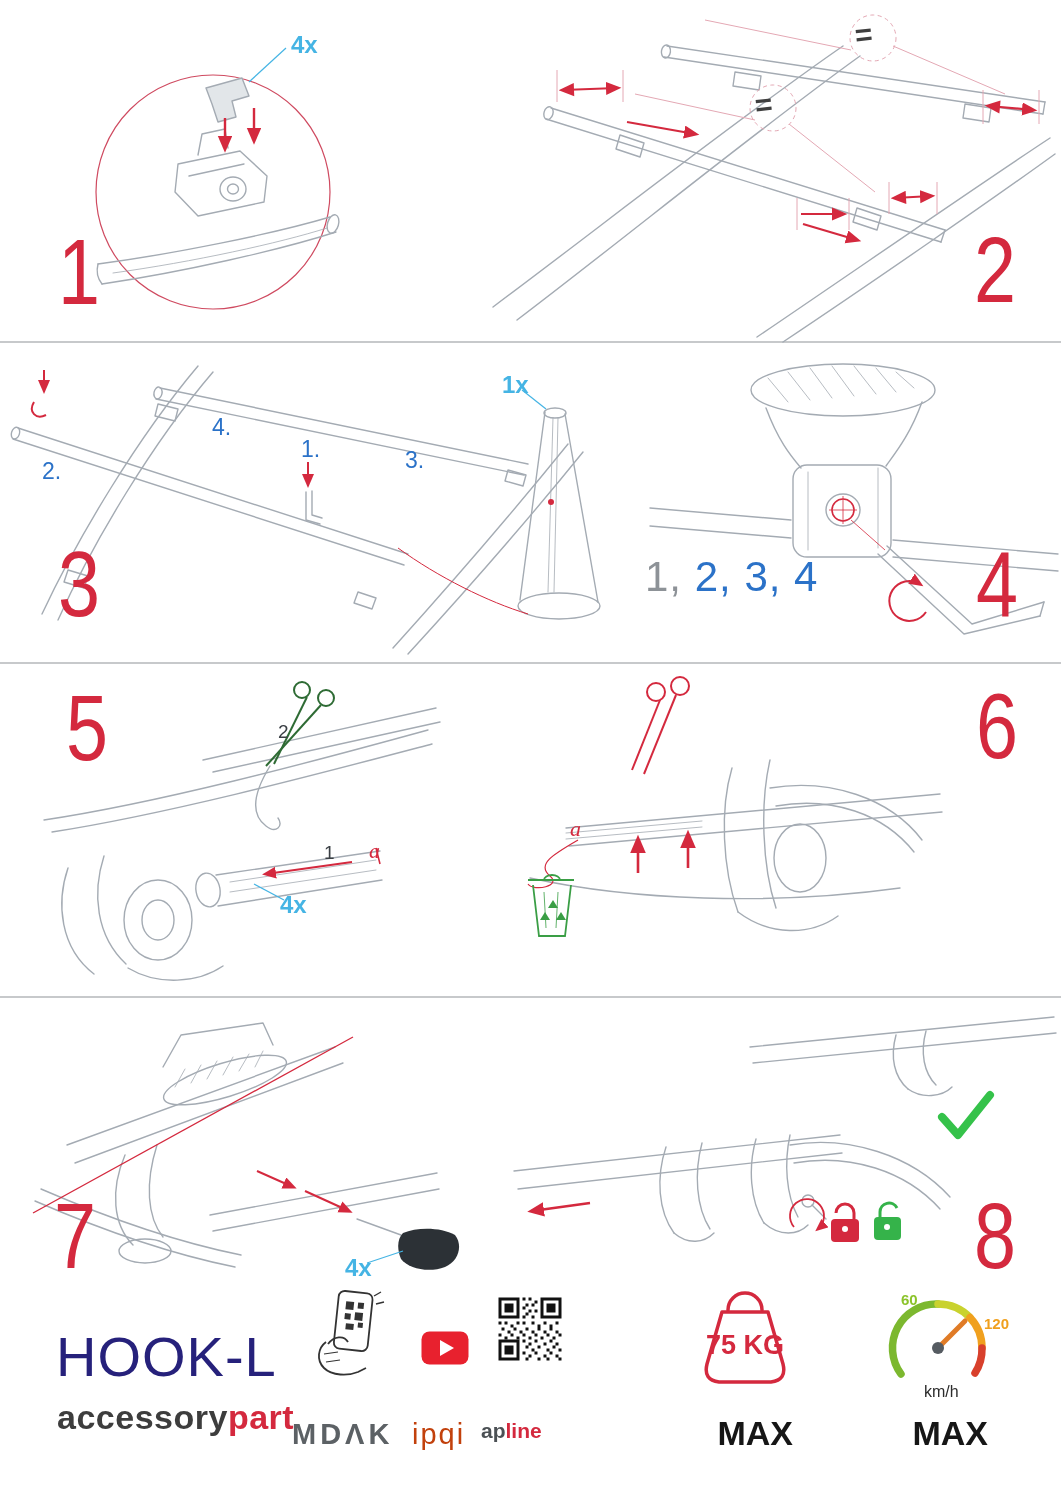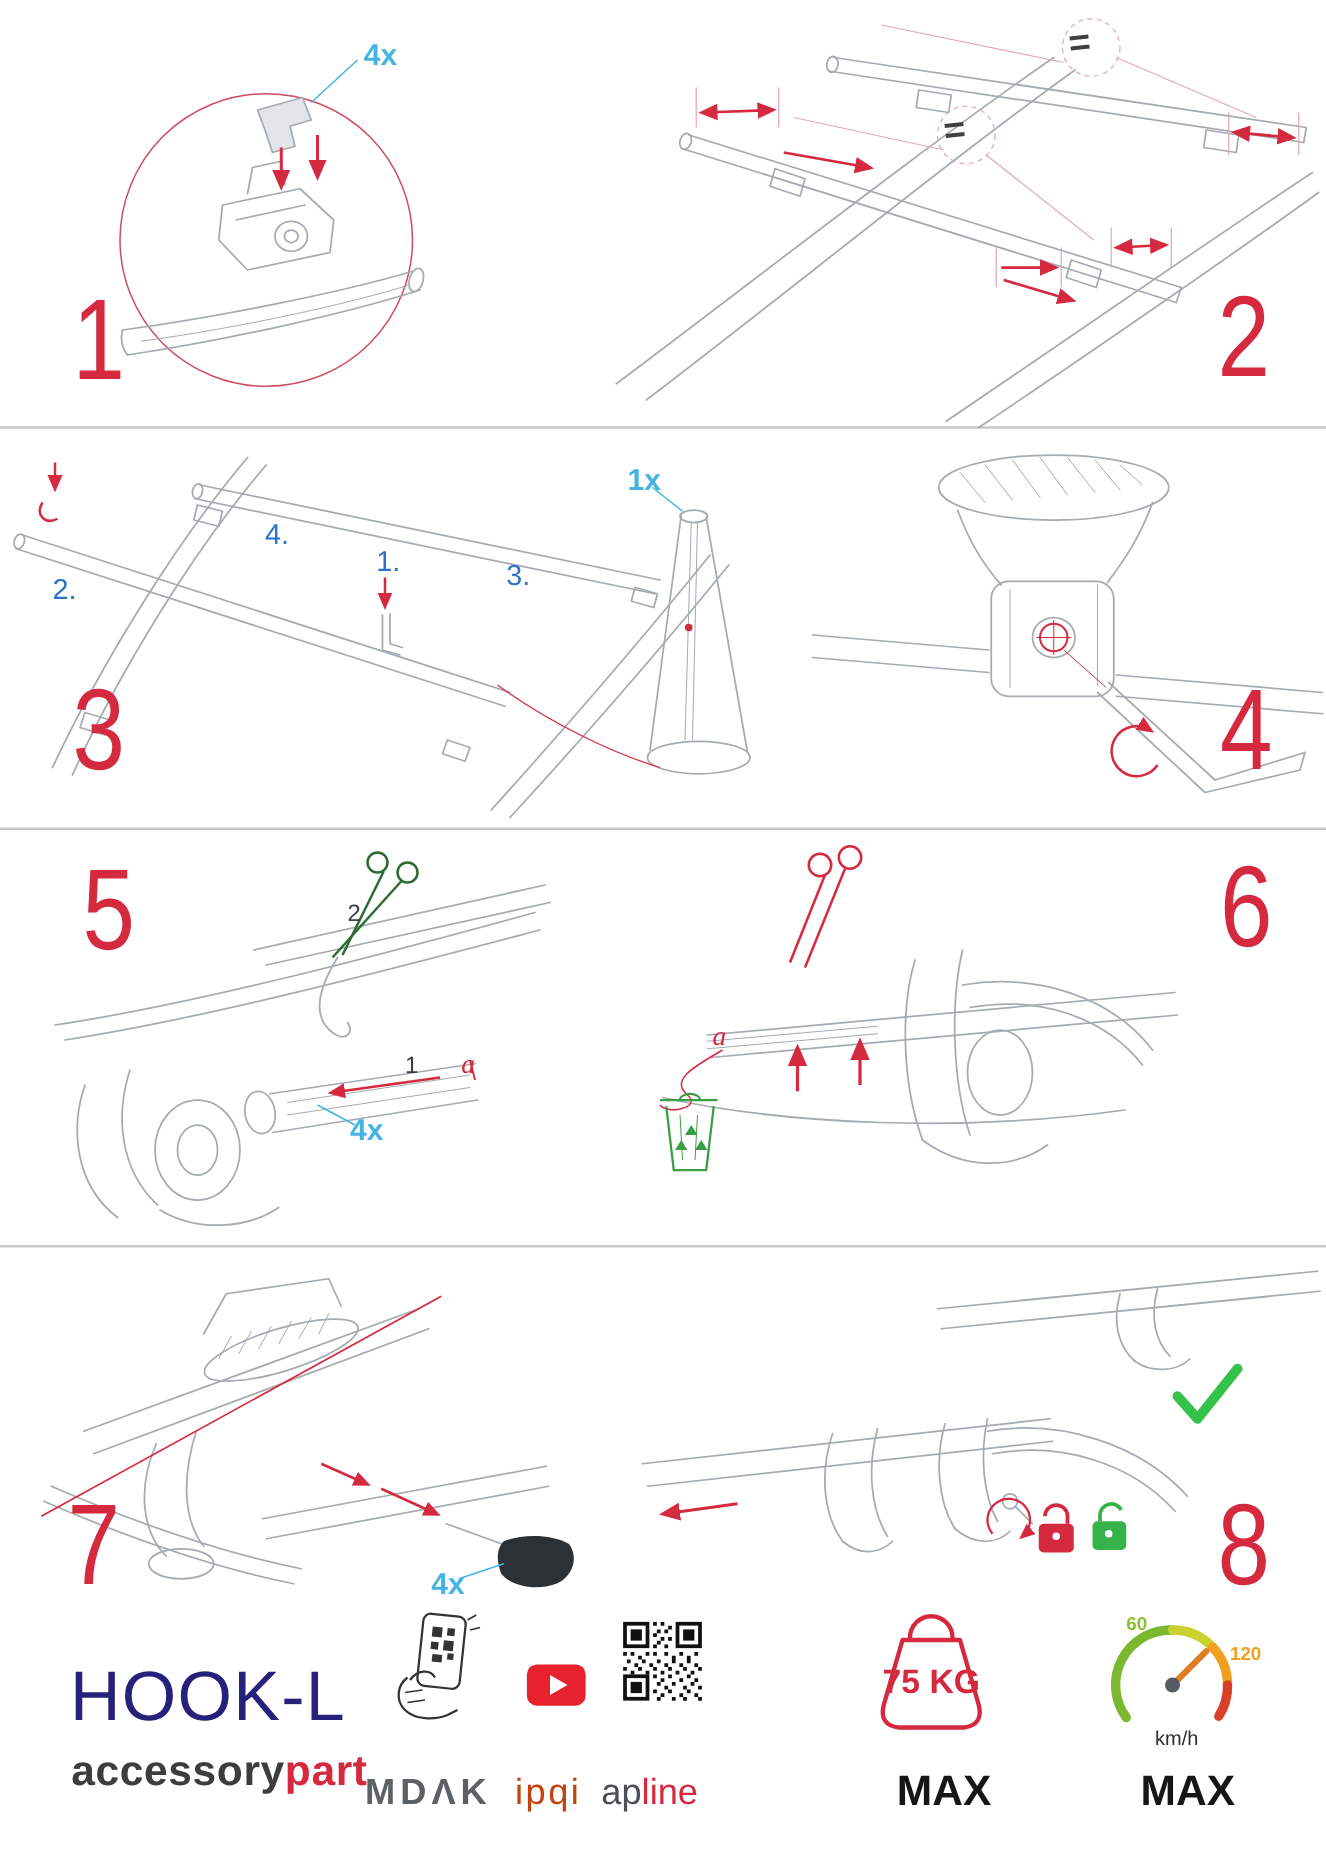--- a/index.html
+++ b/index.html
@@ -196,6 +196,7 @@
       <path d="M213,170 L247,200" stroke="#d4293e" stroke-width=".8"></path>
     </g>
   </svg>
+  <span class="lbl seq" style="left:645px;top:556px"><span class="g">1,</span> <span class="b">2, 3, 4</span></span>
   <span class="num" style="left:976px;top:538px">4</span>
 
   <svg class="ill" style="left:8px;top:668px" width="435" height="330" viewBox="0 0 435 330">

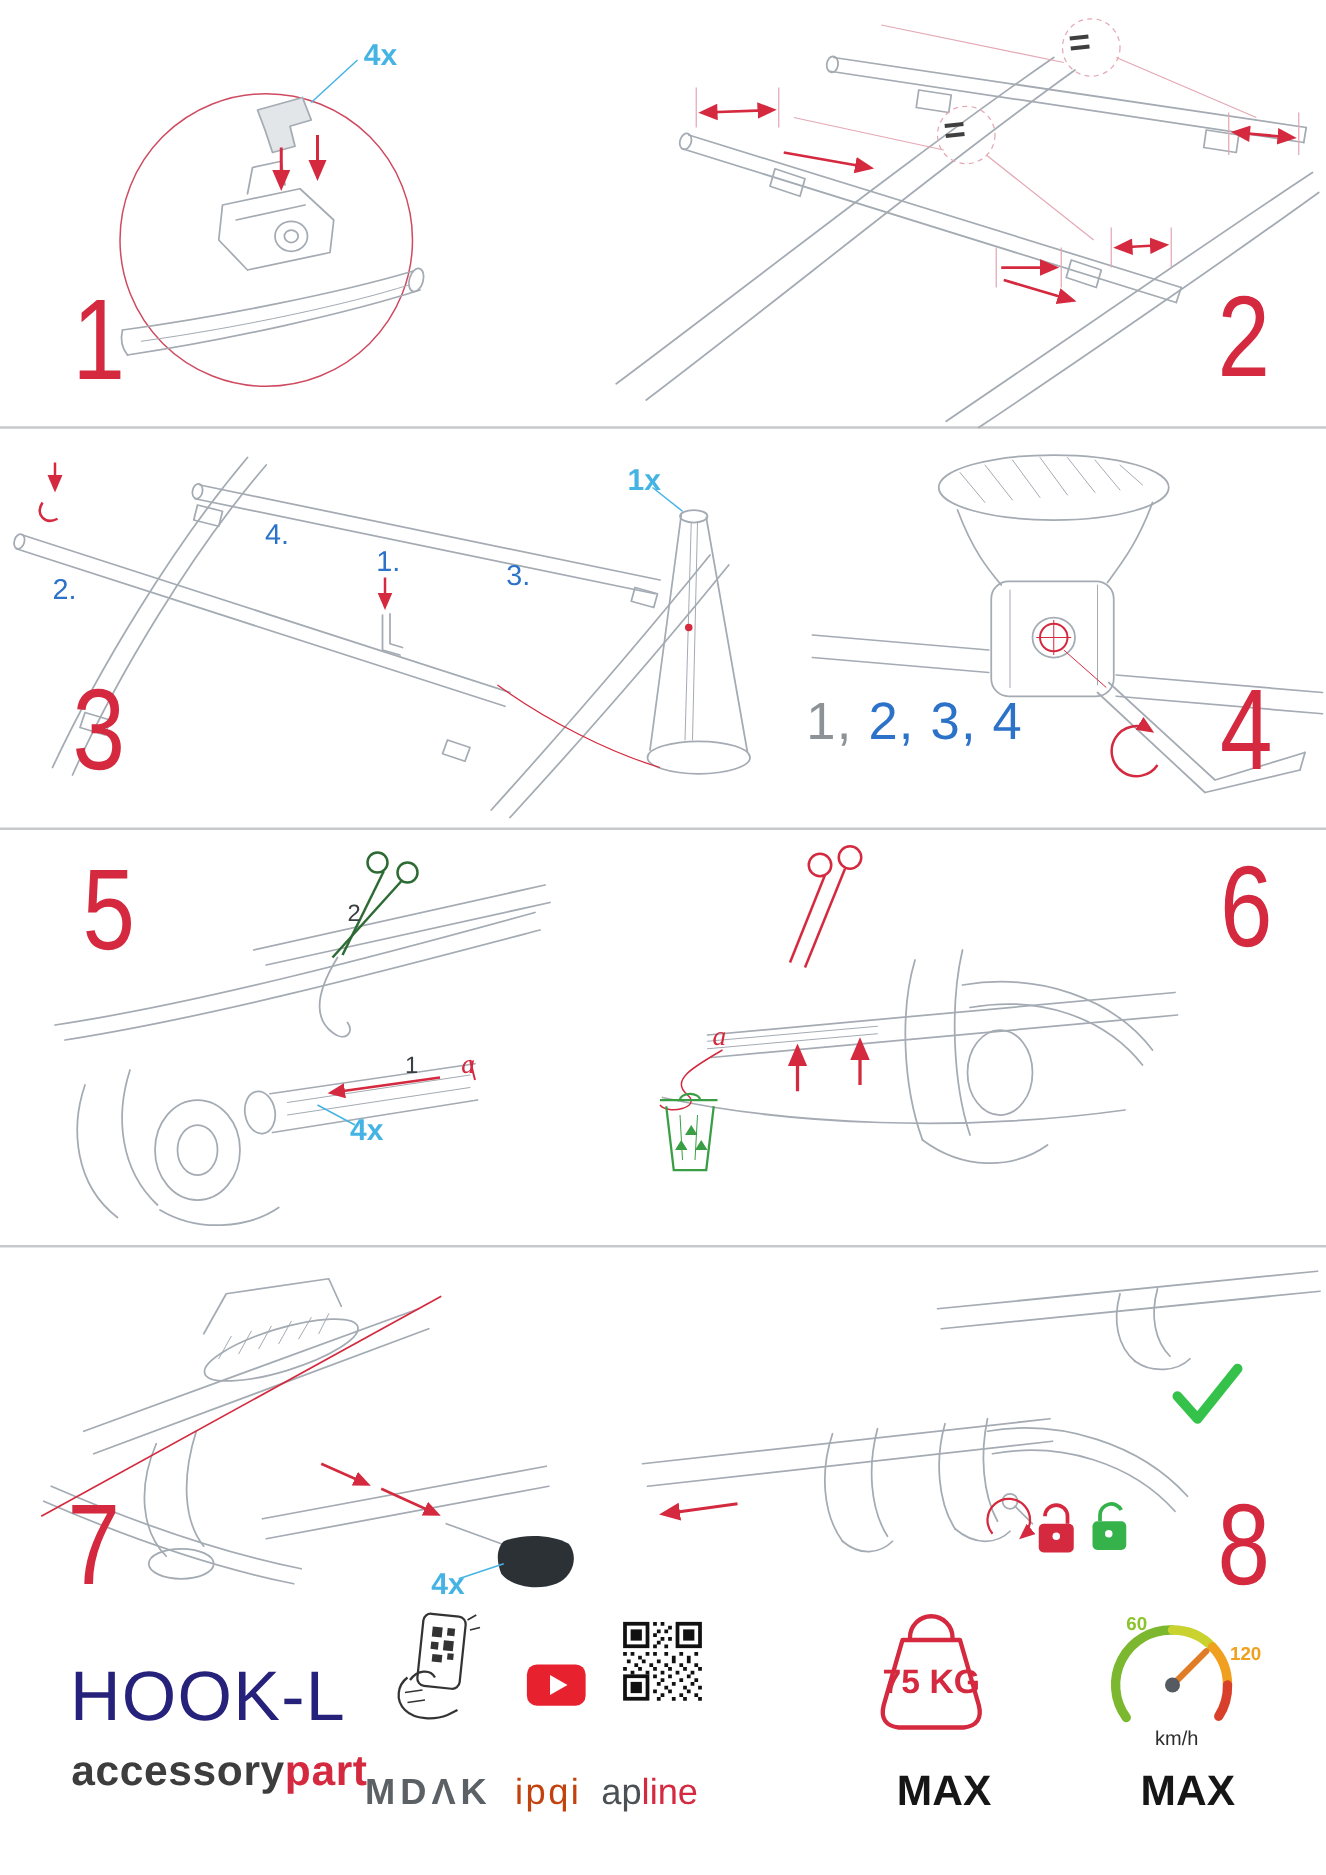--- a/index.html
+++ b/index.html
@@ -28,7 +28,7 @@
   .partner{position:absolute;line-height:1}
   .p-mdak{font-size:29px;font-weight:700;letter-spacing:4px;color:#5c6165}
   .p-ipqi{font-size:29px;font-weight:400;letter-spacing:2px;color:#c2410c}
-  .p-apline{font-size:29px;font-weight:400}
+  .p-apline{font-size:21px;font-weight:700}
   .p-apline .d{color:#4b5054}.p-apline .r{color:#d4293e}
   .maxlbl{position:absolute;font-size:34px;font-weight:600;color:#161616;text-align:right;line-height:1}
   .wval{position:absolute;font-size:27px;font-weight:700;color:#d4293e;text-align:center;line-height:1}

